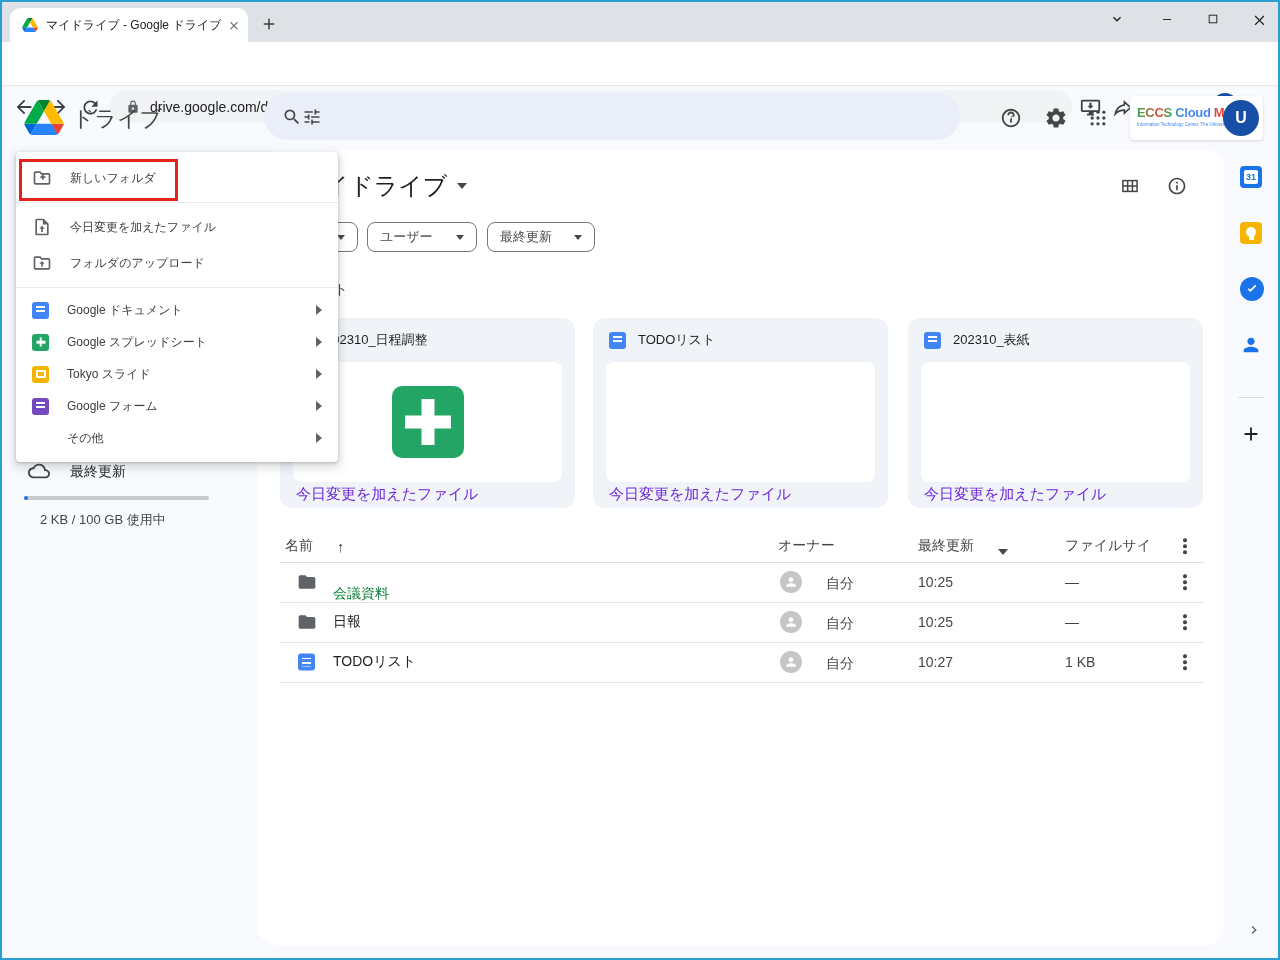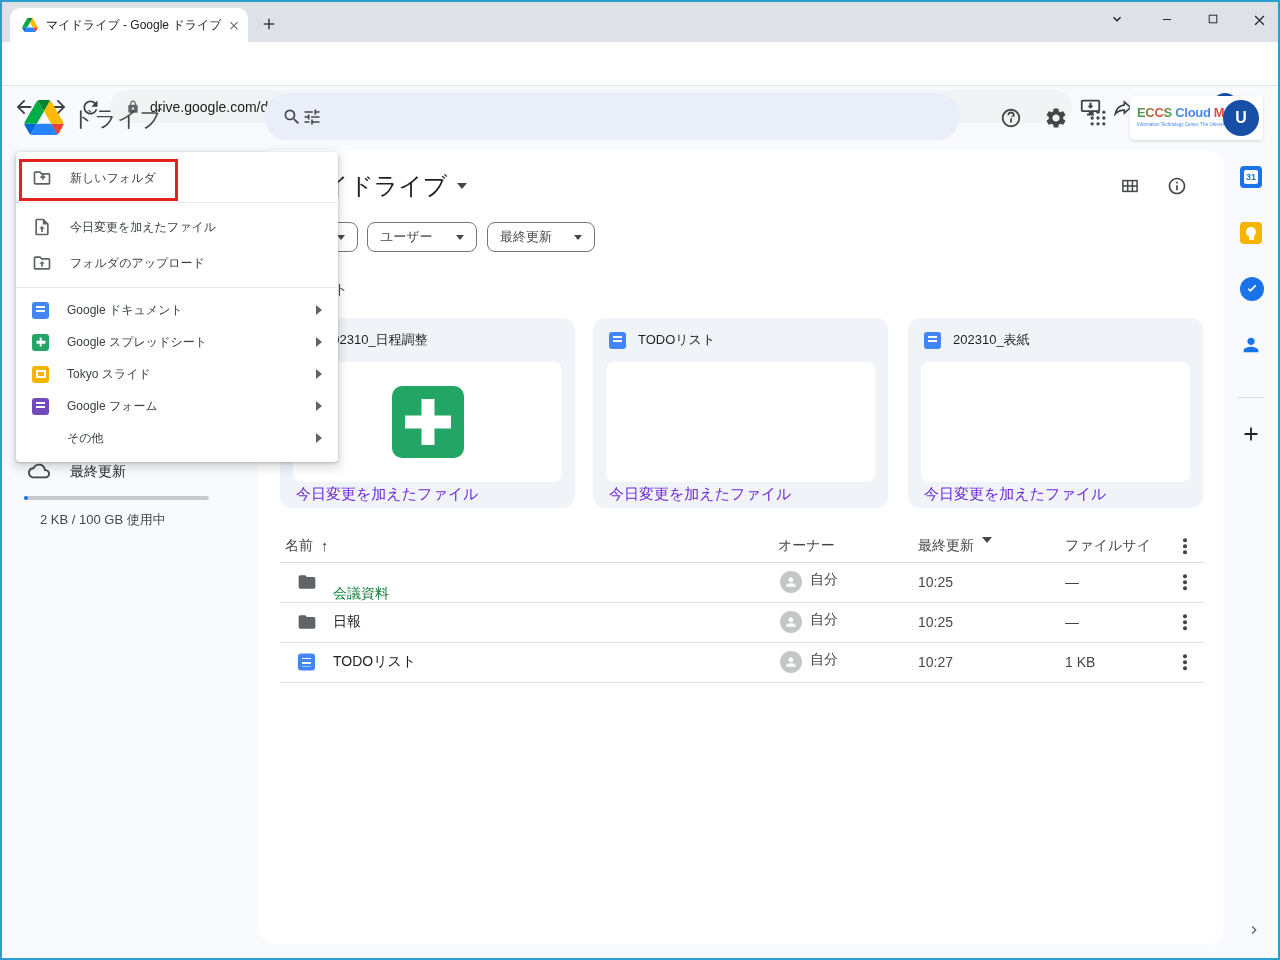--- a/index.html
+++ b/index.html
@@ -58,7 +58,7 @@
   
   .trow{position:absolute;left:22px;width:924px;height:40px;border-bottom:1px solid #e1e3e6;}
   #thead{position:absolute;left:22px;width:924px;height:32px;top:380px;border-bottom:1px solid #dadce0;font-size:14px;color:#444746;}
-  .cell{position:absolute;top:50%;transform:translateY(-50%);font-size:14px;color:#444746;display:flex;align-items:flex-start;gap:8px;}
+  .cell{position:absolute;top:50%;transform:translateY(-50%);font-size:14px;color:#444746;display:flex;align-items:flex-end;gap:24px;}
   .kebab{display:flex;flex-direction:column;gap:2.5px;align-items:center;width:16px;}
   .kebab i{width:3.5px;height:3.5px;border-radius:50%;background:#444746;display:block;}
   .gavatar{width:22px;height:22px;border-radius:50%;background:#c4c7c5;display:flex;align-items:center;justify-content:center;}

